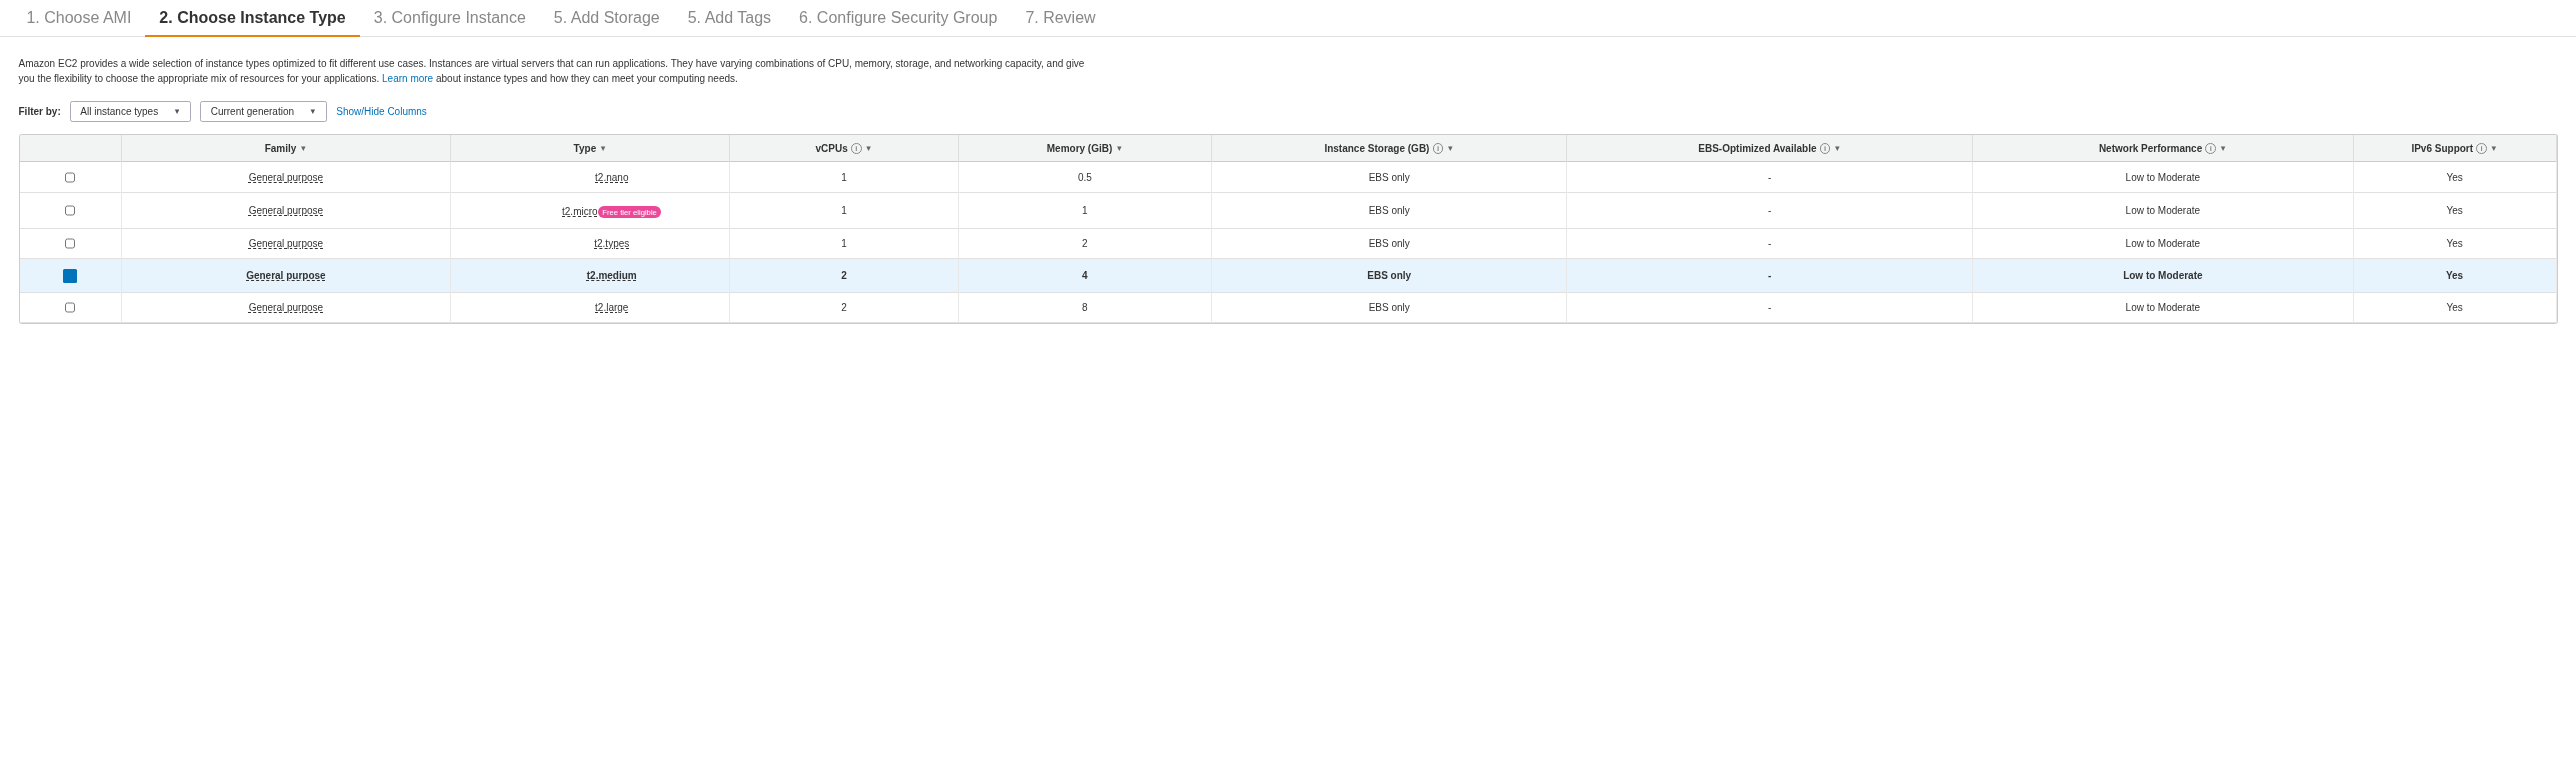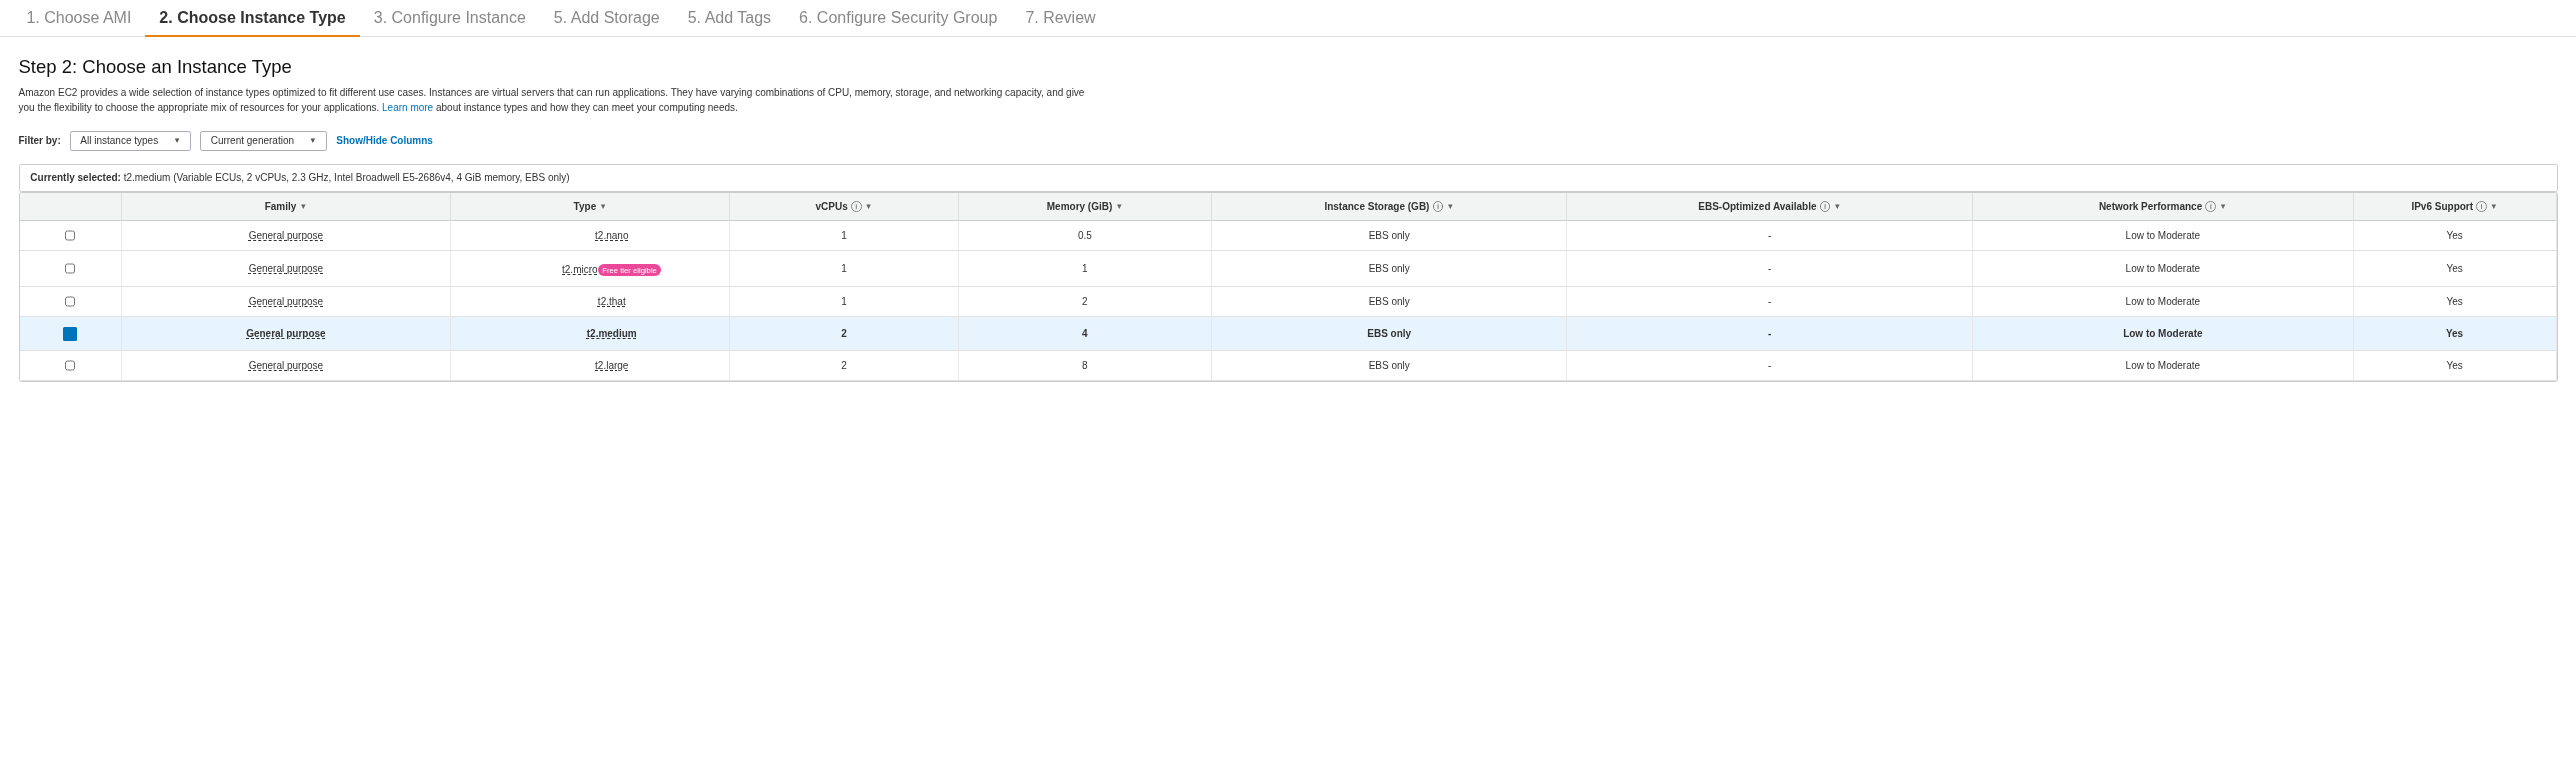--- a/index.html
+++ b/index.html
@@ -267,7 +267,6 @@
   </nav>
 
 <div class="main">
-  <h1 class="page-title">Step 2: Choose an Instance Type</h1>
   <p class="description">
     <span>Amazon EC2 provides a wide selection of instance types optimized to fit different use cases. Instances are virtual servers that can run applications. They have varying combinations of CPU, memory, storage, and networking capacity, and give you the flexibility to choose the appropriate mix of resources for your applications.</span>
     <a href="#">Learn more</a>

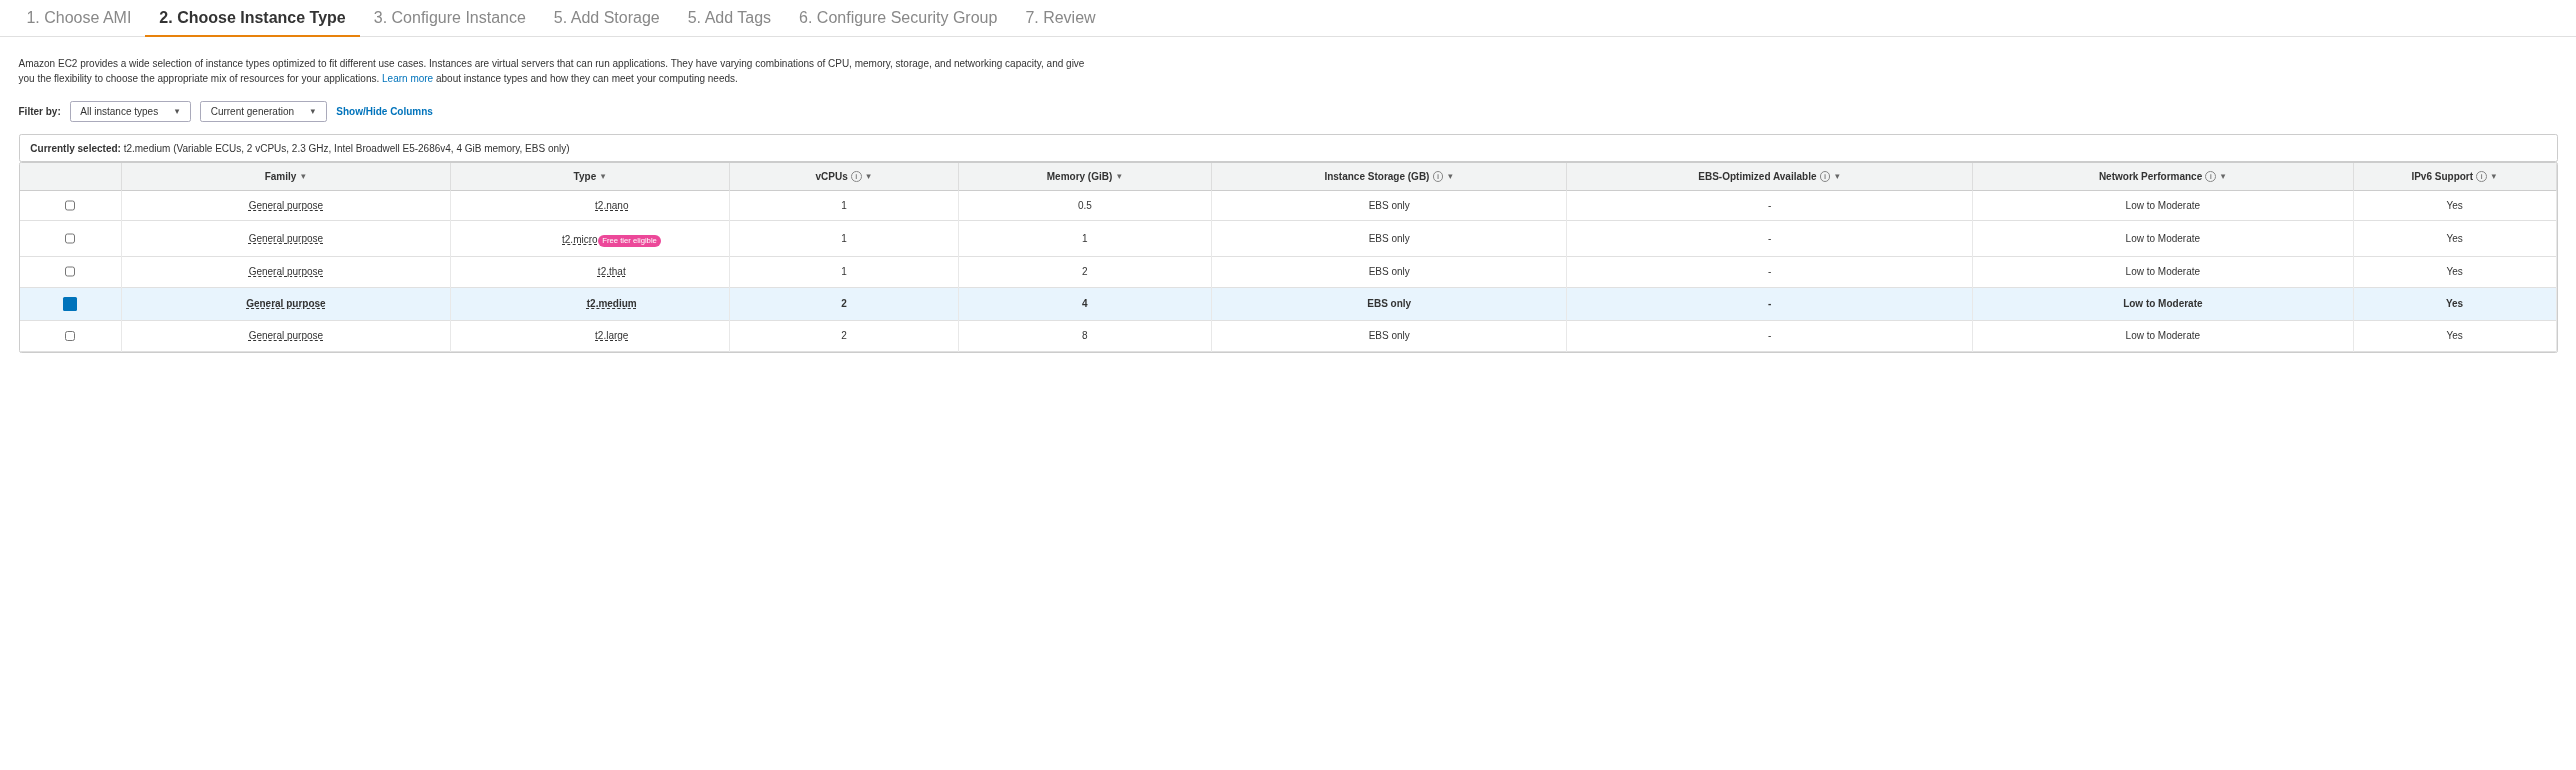--- a/index.html
+++ b/index.html
@@ -97,7 +97,6 @@
       font-size: 10px;
       cursor: pointer;
       text-decoration: none;
-      font-weight: bold;
     }
 
     

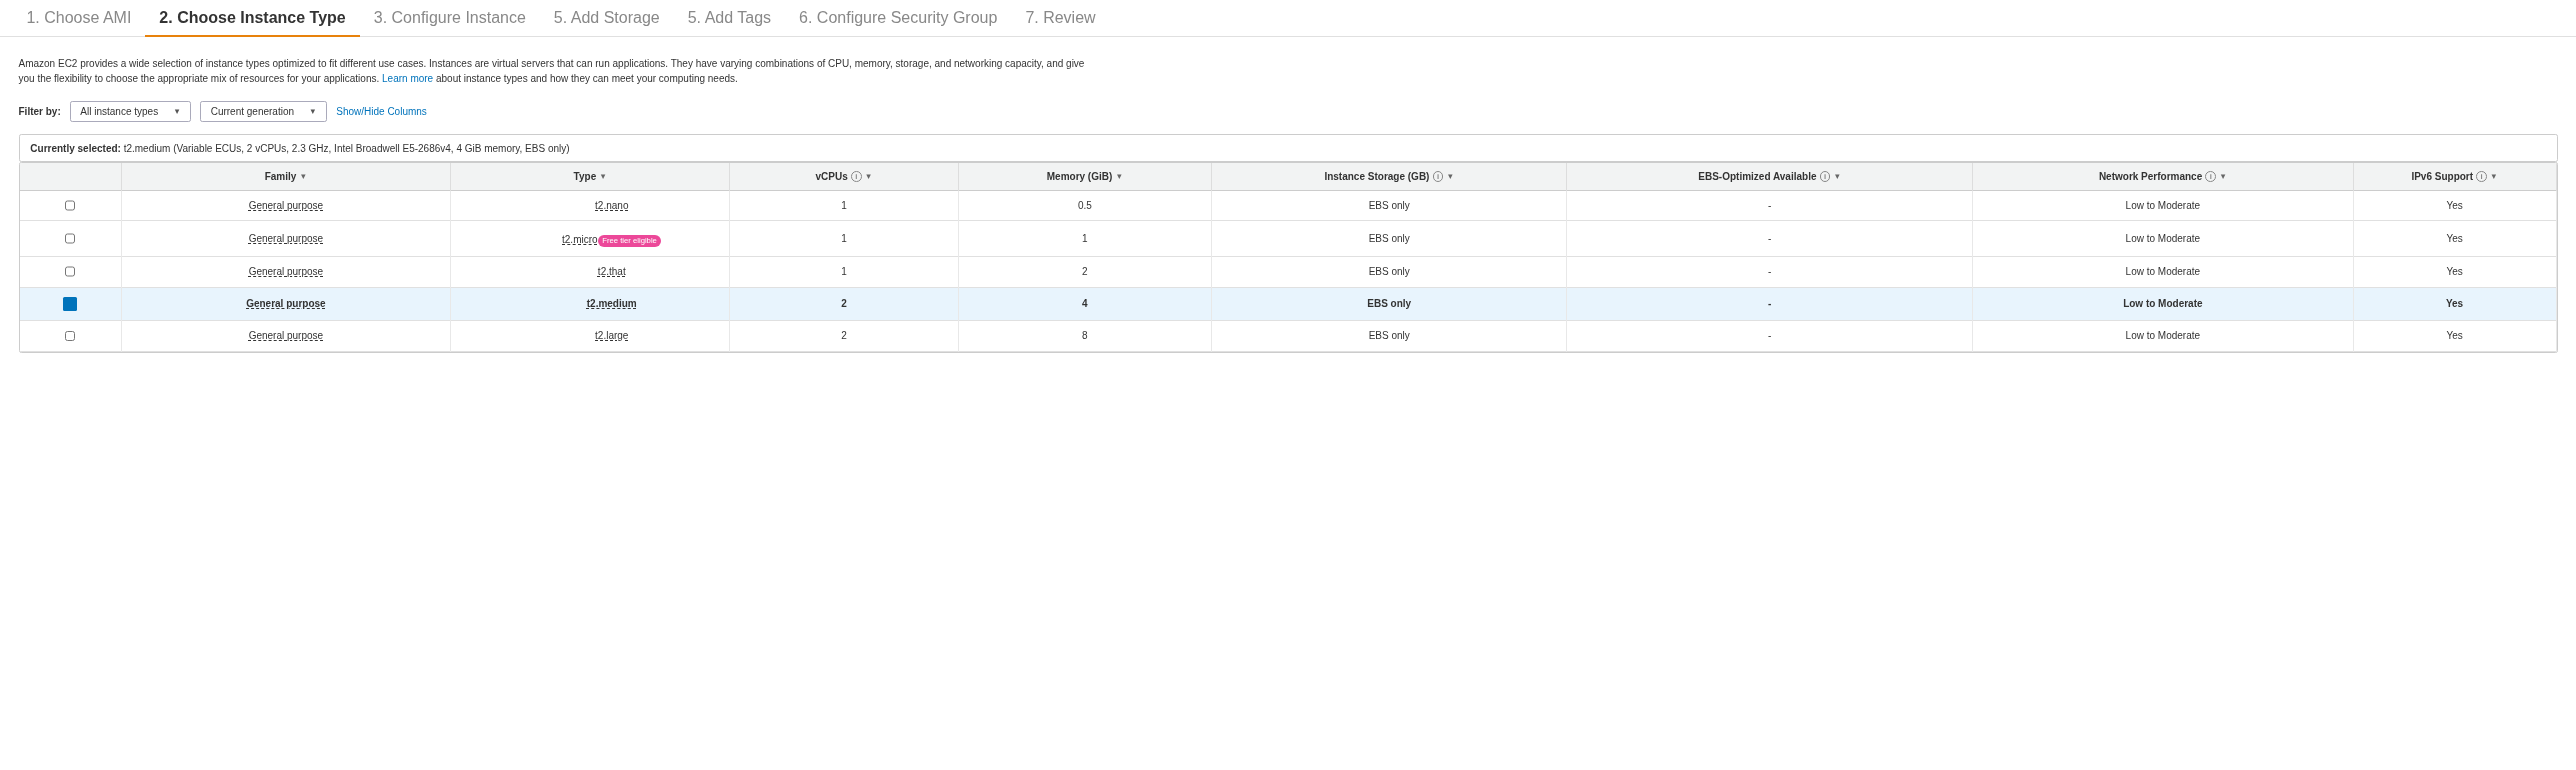--- a/index.html
+++ b/index.html
@@ -285,10 +285,6 @@
     <button class="show-hide-btn">Show/Hide Columns</button>
   </div>
 
-  <div class="selected-banner">
-    <strong>Currently selected:</strong>
-    <span> </span><span>t2.medium (Variable ECUs, 2 vCPUs, 2.3 GHz, Intel Broadwell E5-2686v4, 4 GiB memory, EBS only)</span>
-  </div>
 
   <div class="table-container">
     <table>

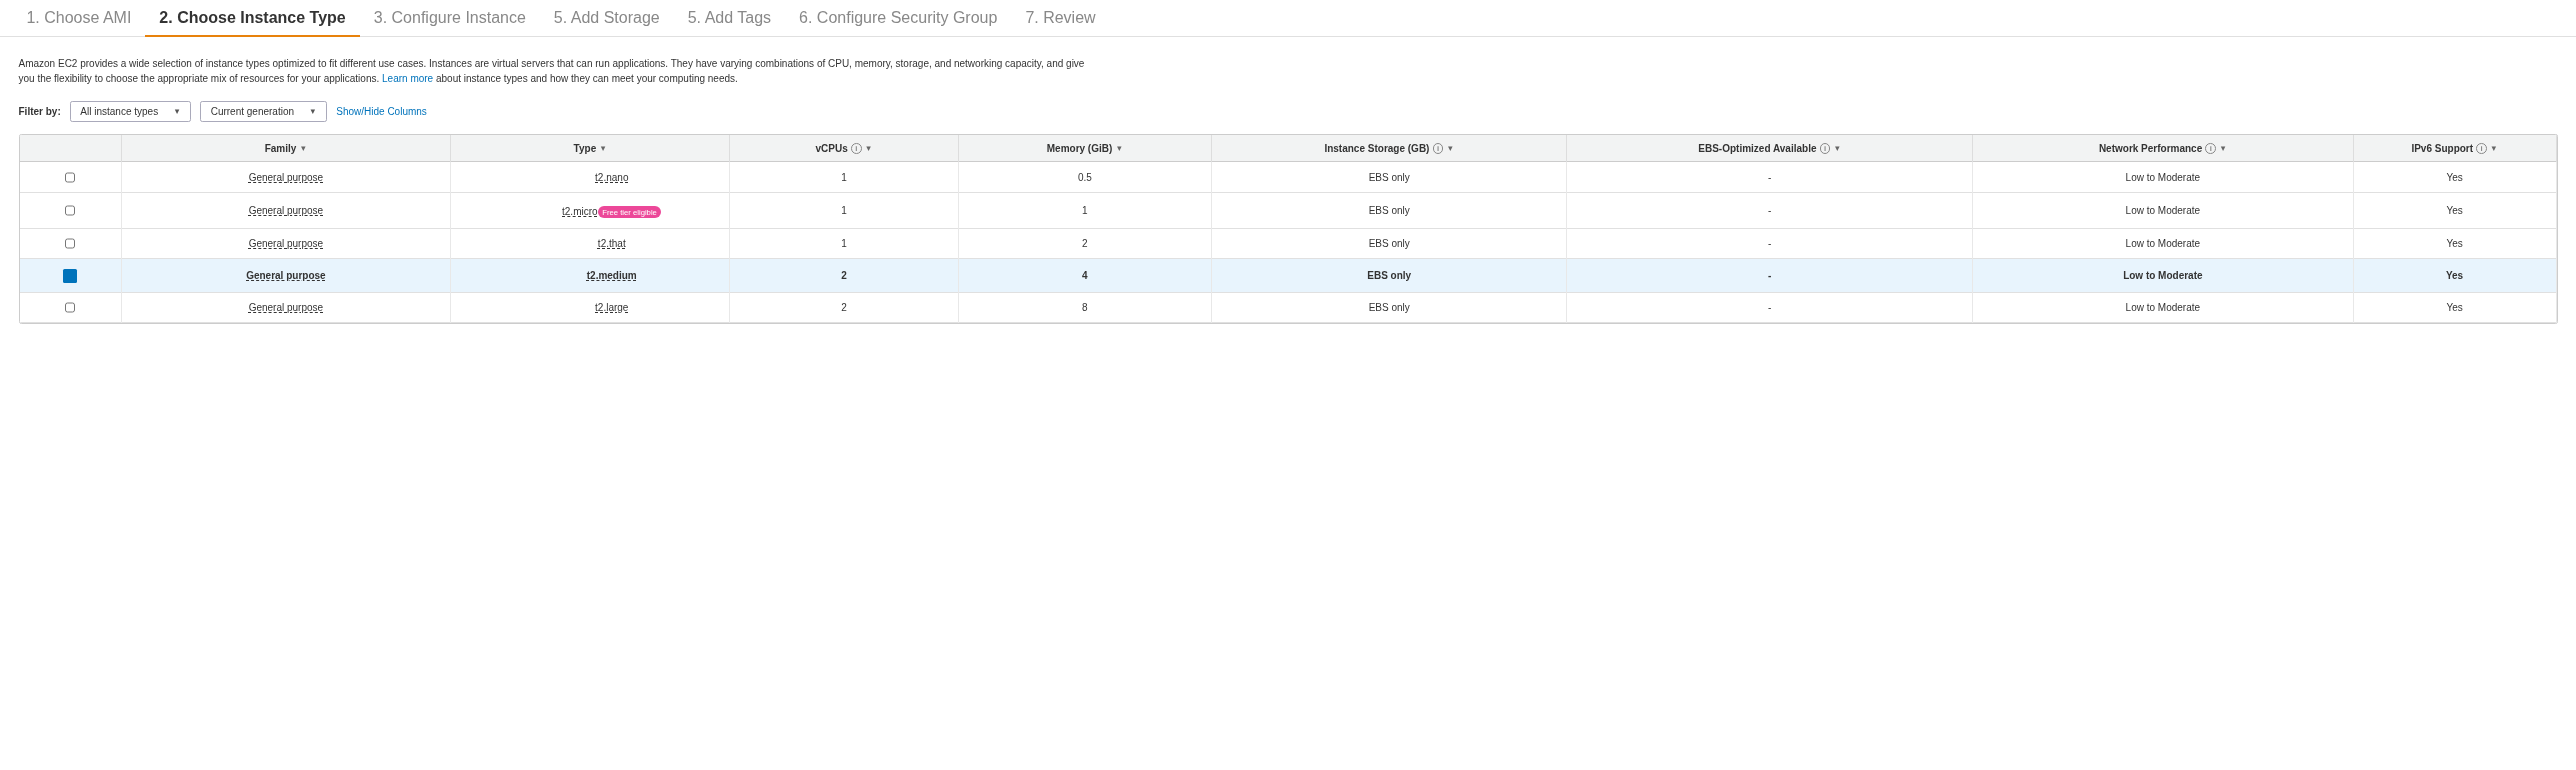--- a/index.html
+++ b/index.html
@@ -384,7 +384,7 @@
               </div>
             </td>
             <td><span class="family-cell">General purpose</span></td>
-            <td><span class="type-cell">t2.that</span></td>
+            <td><span class="type-cell">t2.types</span></td>
             <td>1</td>
             <td>2</td>
             <td>EBS only</td>

